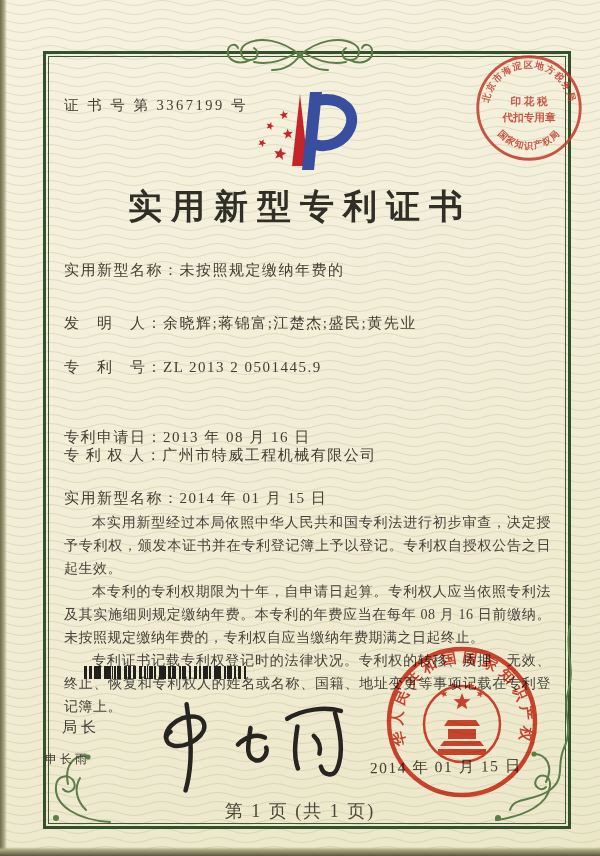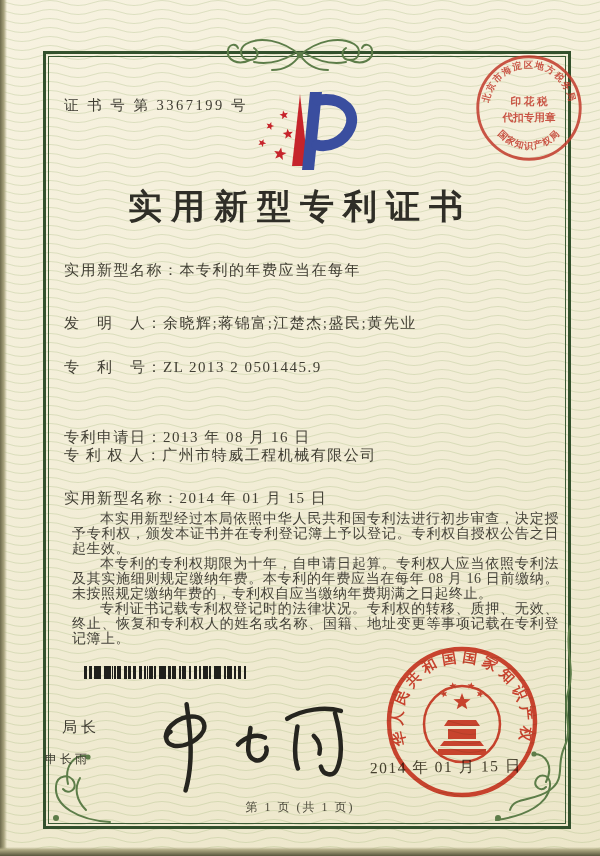--- a/index.html
+++ b/index.html
@@ -136,7 +136,7 @@
 
   <div class="title">实用新型专利证书</div>
 
-  <div class="field f0"><span>实用新型名称：</span><span>本专利的年费应当在每年</span></div>
+  <div class="field f0"><span>实用新型名称：</span><span>未按照规定缴纳年费的</span></div>
   <div class="field f1"><span>发　明　人：</span><span>余晓辉;蒋锦富;江楚杰;盛民;黄先业</span></div>
   <div class="field f2"><span>专　利　号：</span><span>ZL 2013 2 0501445.9</span></div>
   <div class="field f3"><span>专利申请日：</span><span>2013 年 08 月 16 日</span></div>

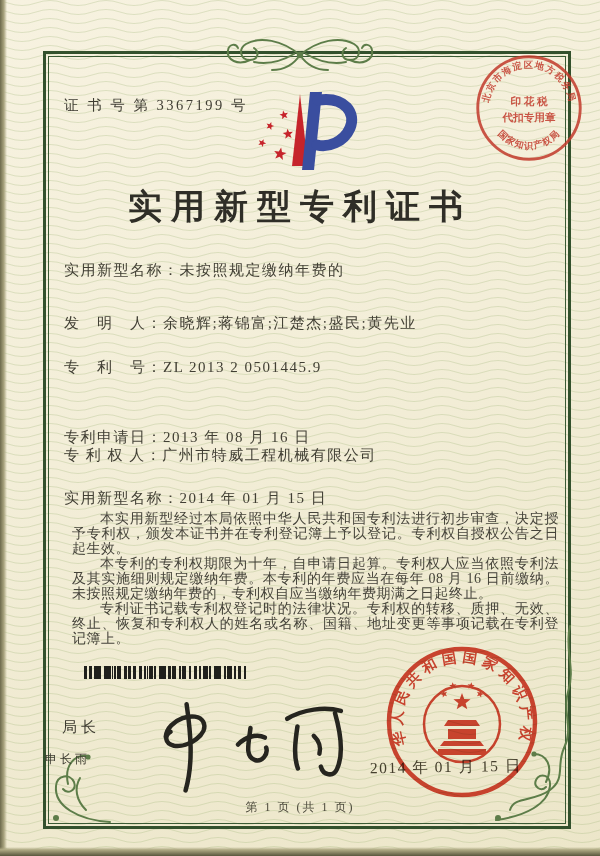--- a/index.html
+++ b/index.html
@@ -29,7 +29,7 @@
   .field{position:absolute;left:64px;font-size:15px;letter-spacing:1.5px;color:#413f34;white-space:nowrap;z-index:3;}
   .f0{top:261px;} .f1{top:314px;text-align:center;} .f2{top:358px;} .f3{top:420px;margin-top:8px;} .f4{top:446px;} .f5{top:489px;}
   
-  .body-text{position:absolute;left:72px;top:511px;width:487px;font-size:14px;line-height:15px;color:#45433a;text-align:justify;z-index:3;}
+  .body-text{position:absolute;left:64px;top:511px;width:487px;font-size:14px;line-height:23px;color:#45433a;text-align:justify;z-index:3;}
   .body-text p{margin:0;text-indent:2em;letter-spacing:.5px;}
   
   .barcode{position:absolute;left:84px;top:666px;width:162px;height:13px;z-index:3;background:

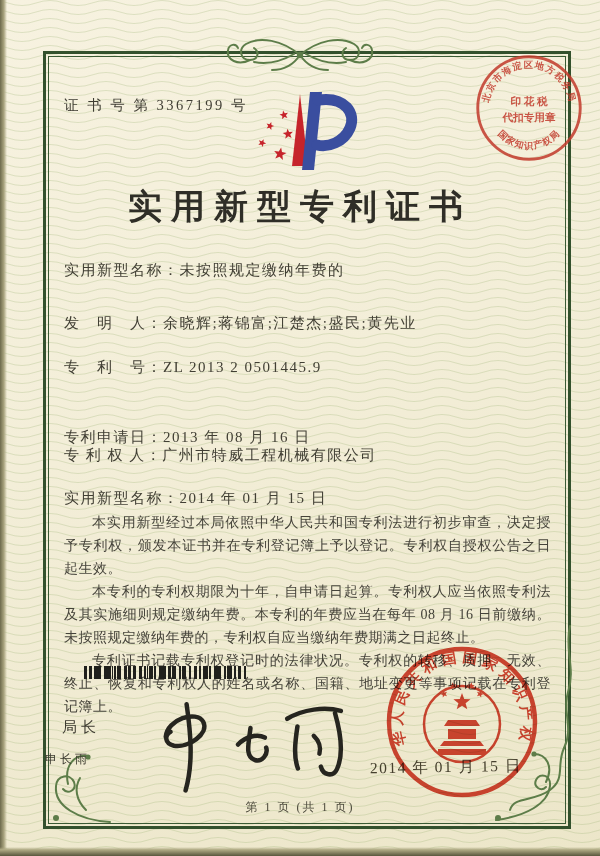--- a/index.html
+++ b/index.html
@@ -47,7 +47,7 @@
   .office-seal text{fill:#d12f1c;font-weight:bold;font-family:"Liberation Serif",serif;}
   .office-seal .red{fill:#d12f1c;}
   
-  .footer{position:absolute;left:0;top:799px;width:100%;text-align:center;font-size:12px;letter-spacing:2px;color:#4a483a;z-index:3;}
+  .footer{position:absolute;left:0;top:799px;width:100%;text-align:center;font-size:18px;letter-spacing:2px;color:#4a483a;z-index:3;}
 </style>
 </head>
 <body>

